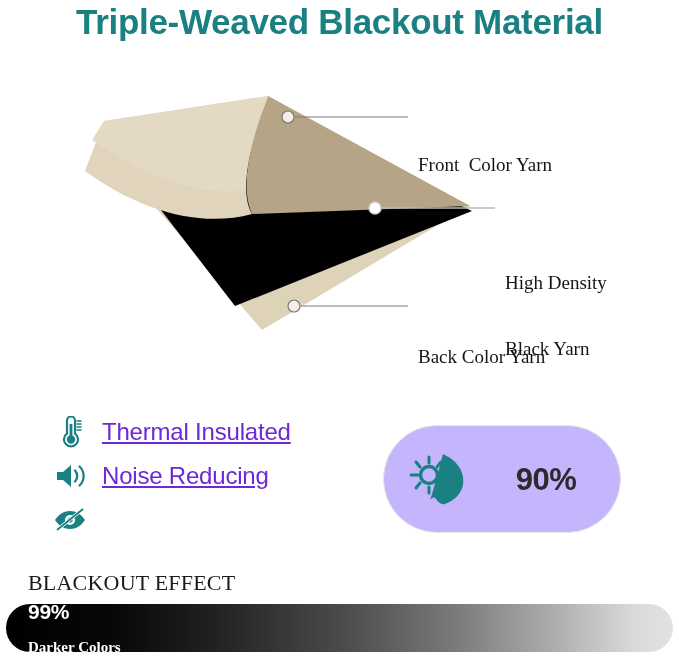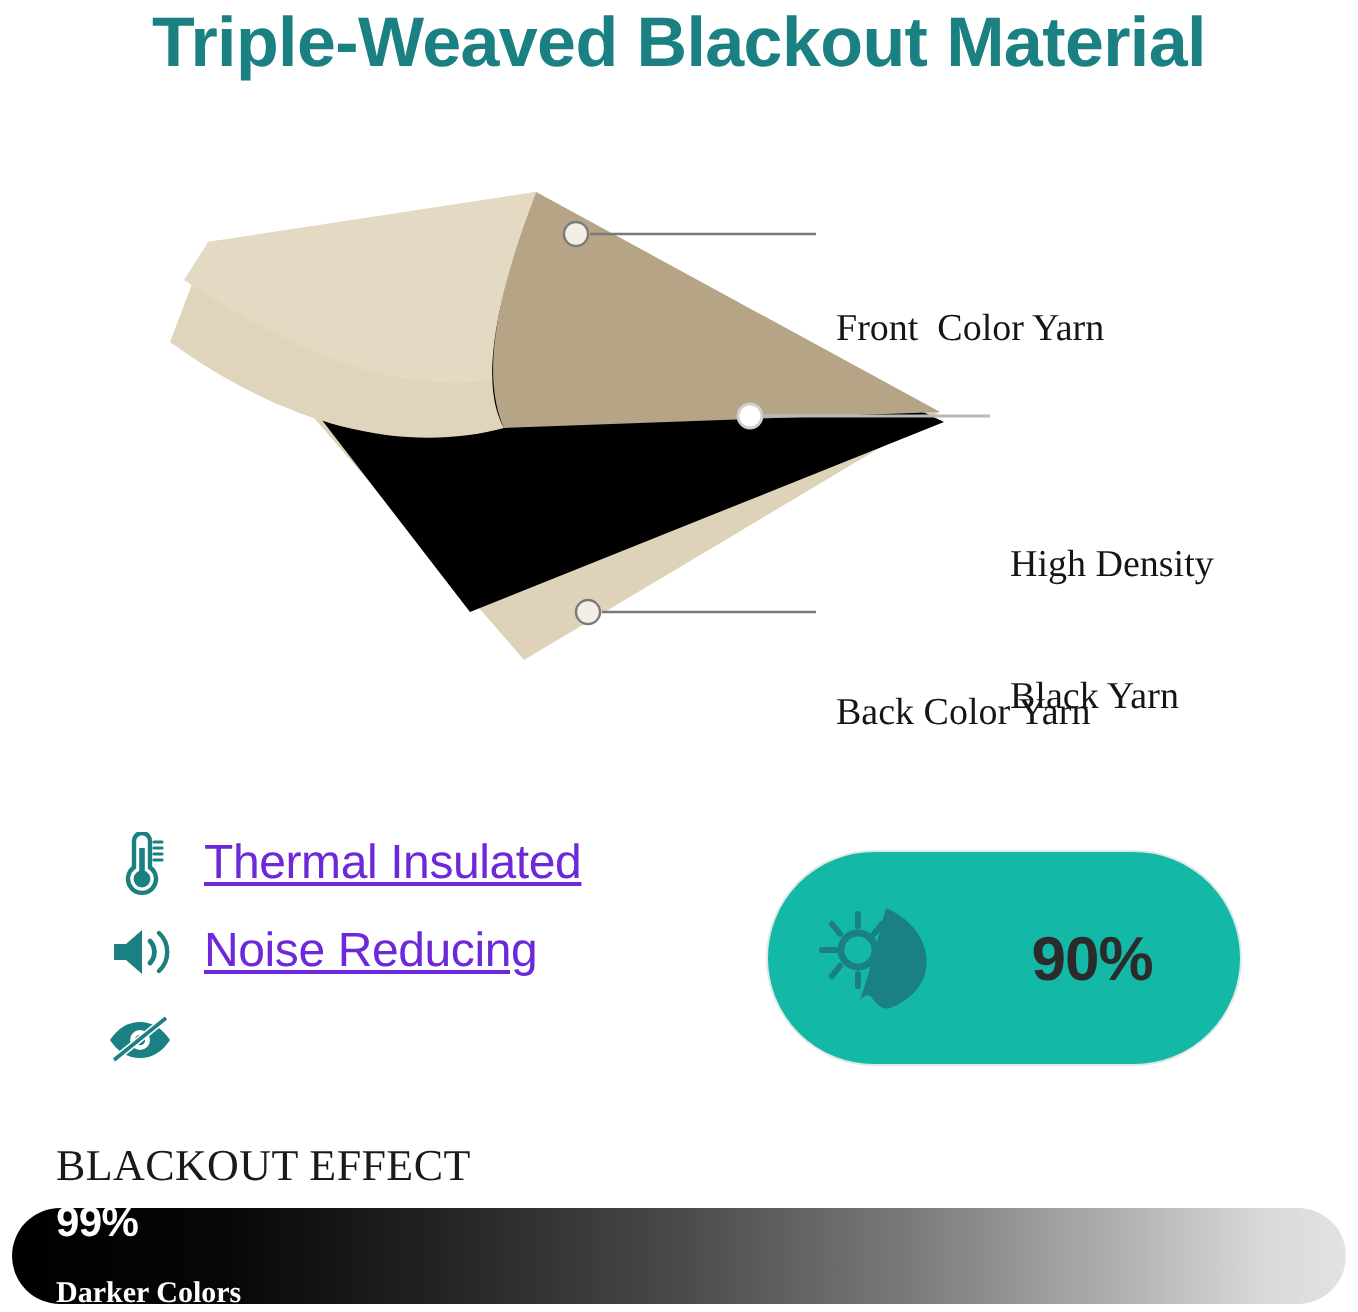--- a/index.html
+++ b/index.html
@@ -93,7 +93,7 @@
     height: 108px;
     border: 1.5px solid #dfe9e8;
     border-radius: 54px;
-    background: #14b8a6;
+    background: #c4b5fd;
     display: flex;
     align-items: center;
     box-sizing: border-box;

